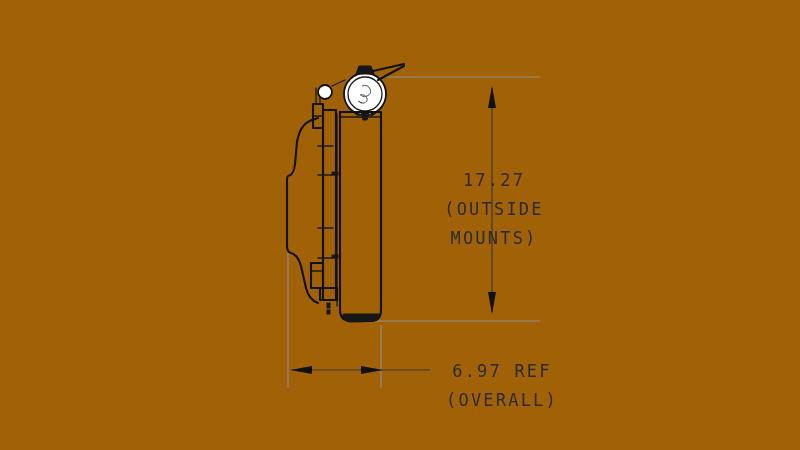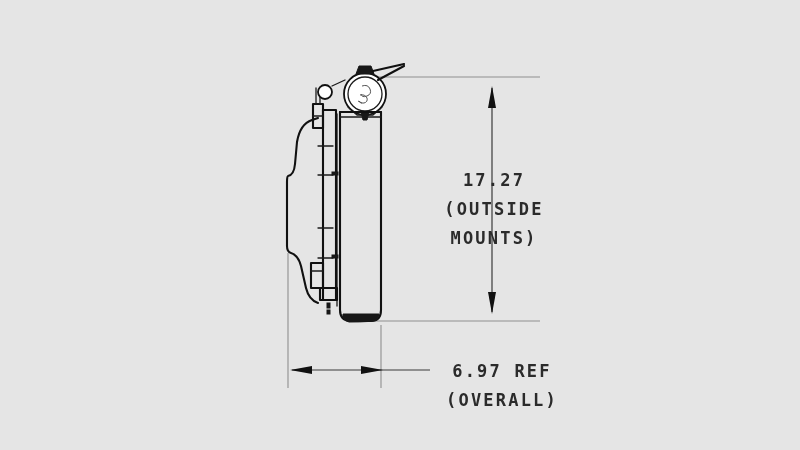--- a/index.html
+++ b/index.html
@@ -17,8 +17,7 @@
     position: relative;
     width: 800px;
     height: 450px;
-    background: #e5e5e5;
-    font-weight: bold;
+    background: #a16207;
   }
   svg#drawing {
     position: absolute;

